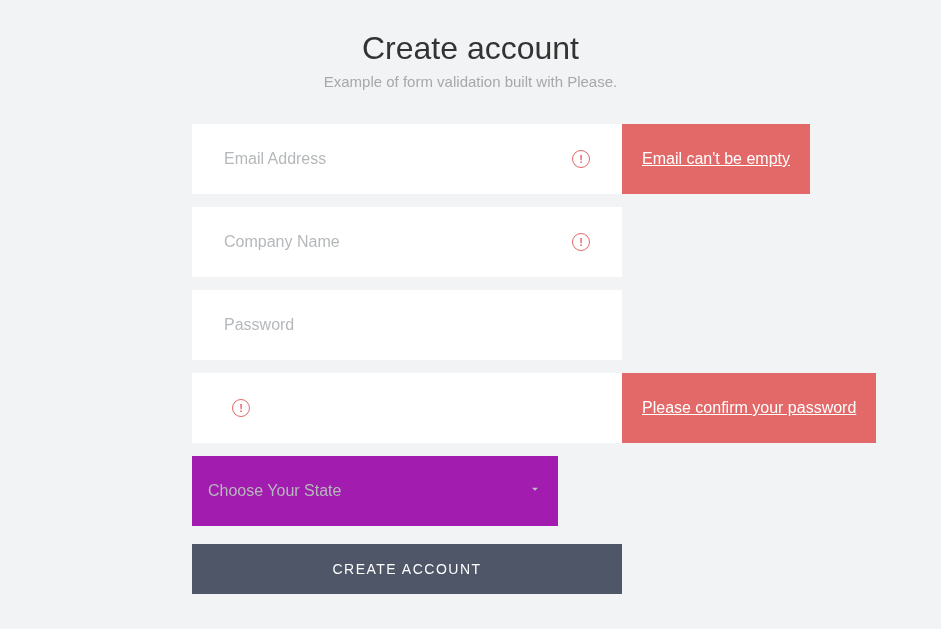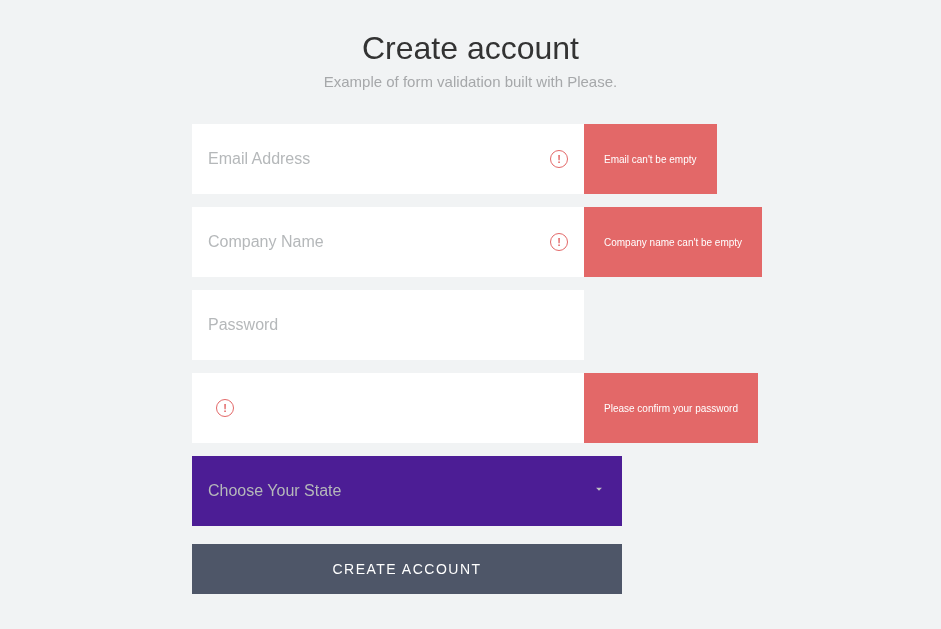--- a/index.html
+++ b/index.html
@@ -44,12 +44,12 @@
     }
     .input-wrap {
       position: relative;
-      width: 392px;
+      width: 430px;
       background: #fff;
       height: 70px;
       display: flex;
       align-items: center;
-      padding: 0 16px;
+      padding: 0 32px;
       flex-shrink: 0;
     }
     .input-wrap input {

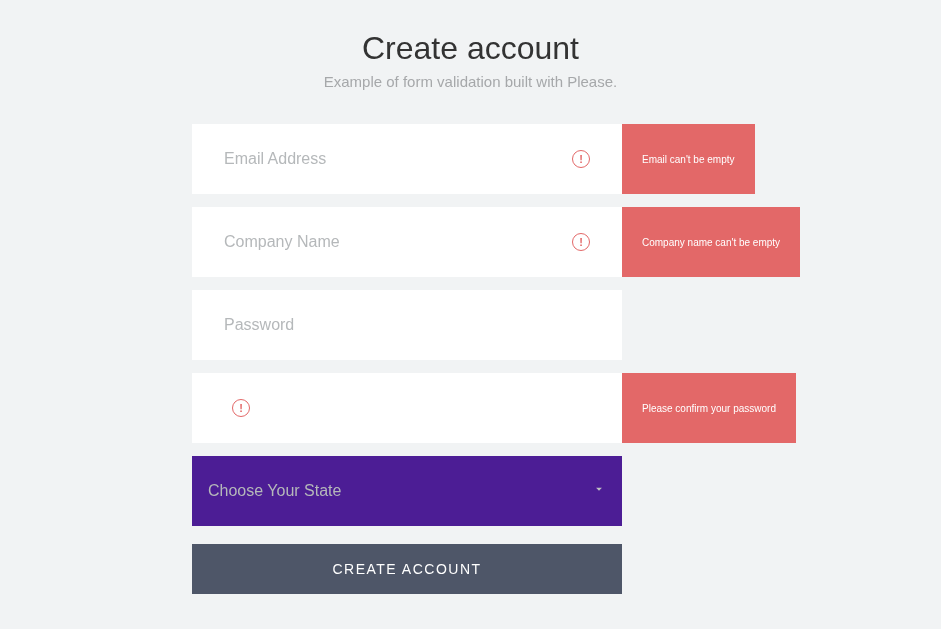--- a/index.html
+++ b/index.html
@@ -99,11 +99,12 @@
     .error-msg {
       background: #e36868;
       color: #fff;
-      font-size: 10px;
+      font-size: 16px;
       display: flex;
       align-items: center;
       padding: 16px 20px;
       white-space: nowrap;
+      text-decoration: underline;
     }
     .submit-btn {
       width: 430px;

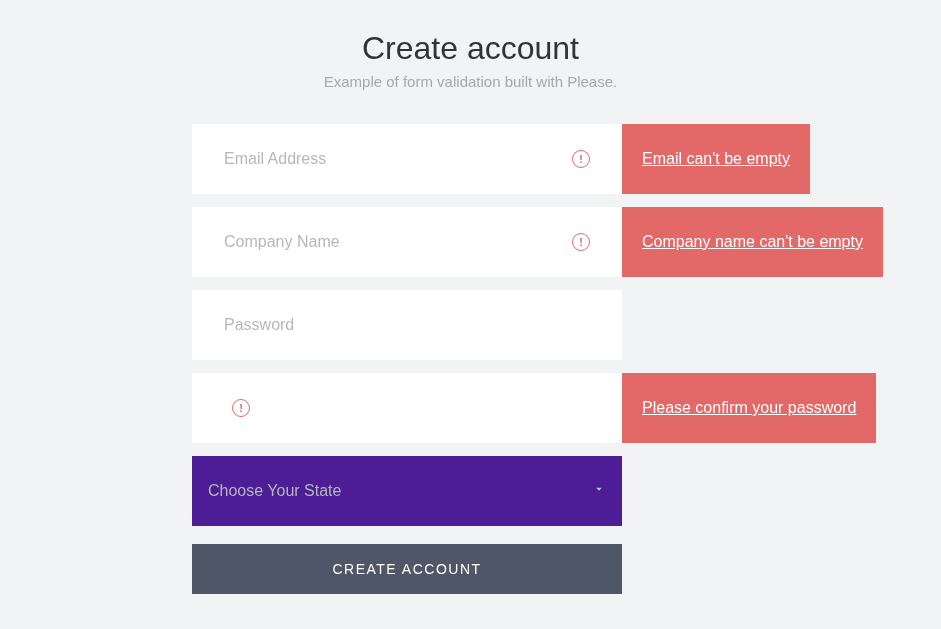--- a/index.html
+++ b/index.html
@@ -142,7 +142,6 @@
         <input type="text" placeholder="Company Name" style="">
         <span class="error-icon">!</span>
       </div>
-      <div class="error-msg">Company name can't be empty</div>
     </div>
 
     <div class="form-row">

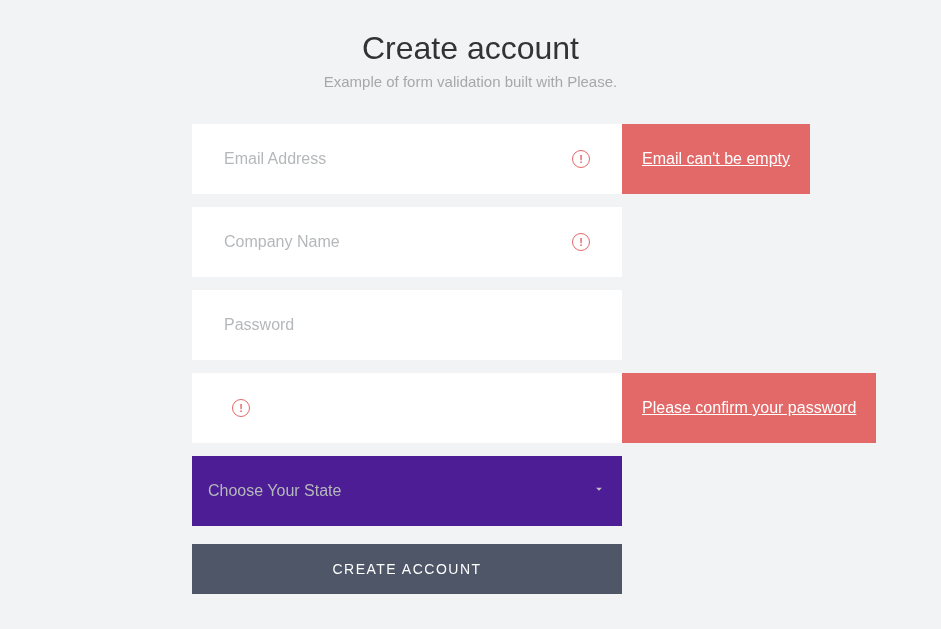--- a/index.html
+++ b/index.html
@@ -65,8 +65,8 @@
     }
     .select-wrap {
       position: relative;
-      width: 430px;
-      background: #4c1d95;
+      width: 366px;
+      background: #a21caf;
       height: 70px;
       display: flex;
       align-items: center;

